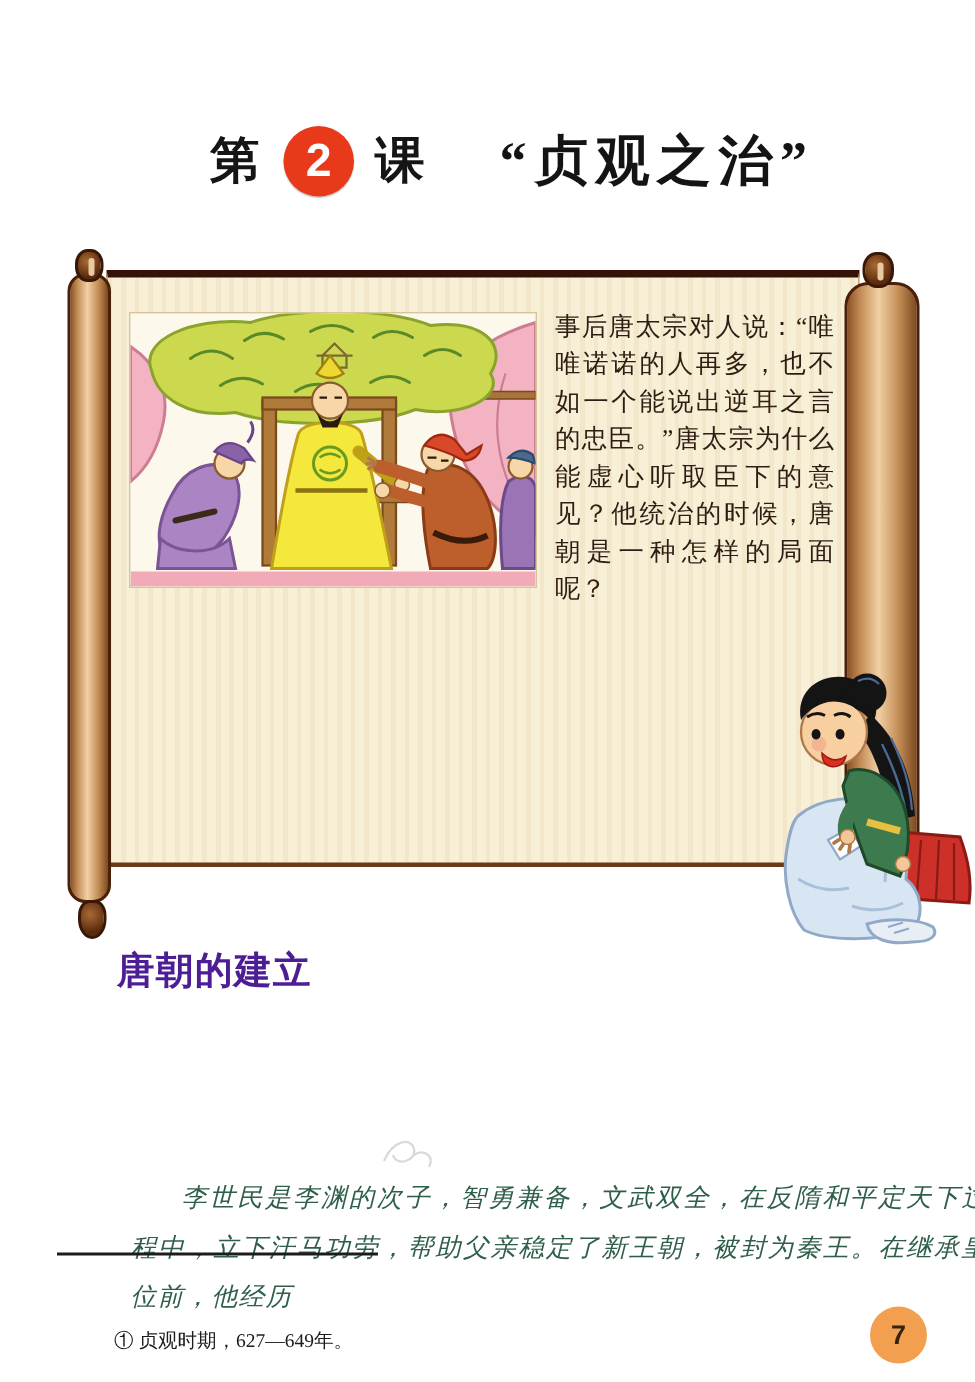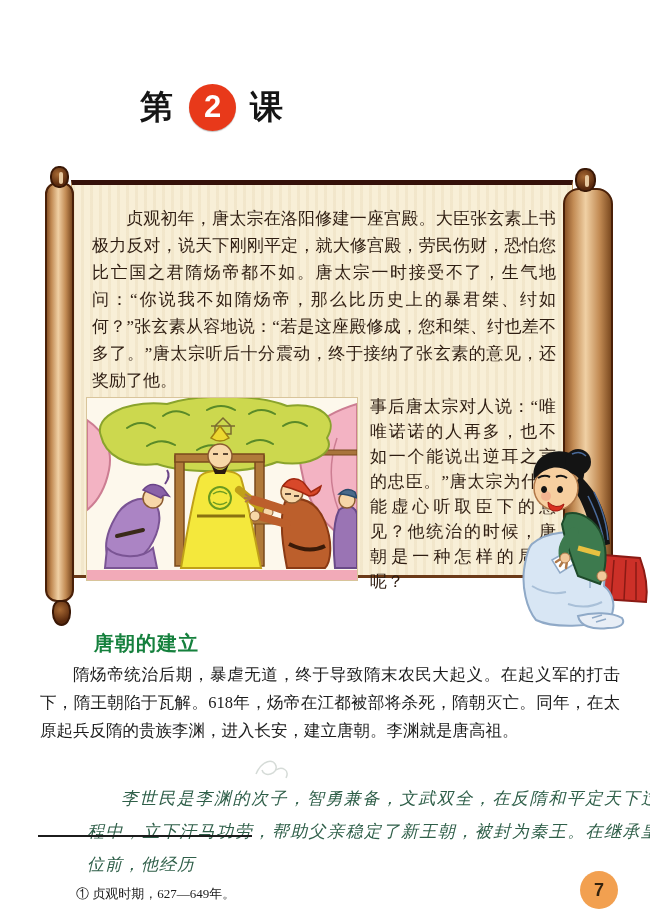--- a/index.html
+++ b/index.html
@@ -90,6 +90,7 @@
   <span class="t-char">第</span>
   <span class="num-badge">2</span>
   <span class="t-char">课</span>
+  <span class="t-title">“贞观之治”</span>
 </div>
 
 <div class="scroll">

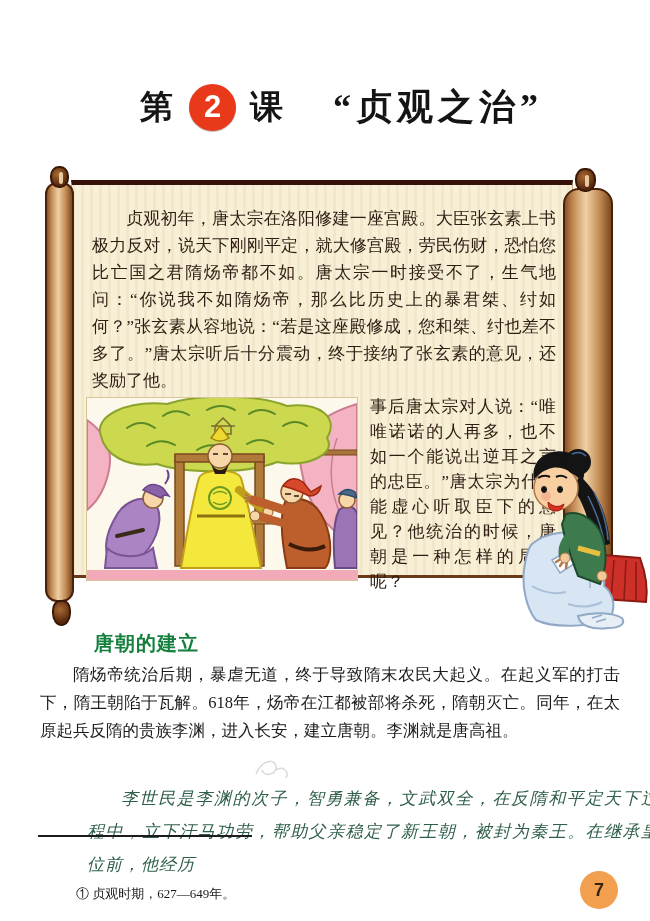--- a/index.html
+++ b/index.html
@@ -95,7 +95,6 @@
 
 <div class="scroll">
   <div class="paper">
-    <p class="p1">贞观初年，唐太宗在洛阳修建一座宫殿。大臣张玄素上书极力反对，说天下刚刚平定，就大修宫殿，劳民伤财，恐怕您比亡国之君隋炀帝都不如。唐太宗一时接受不了，生气地问：“你说我不如隋炀帝，那么比历史上的暴君桀、纣如何？”张玄素从容地说：“若是这座殿修成，您和桀、纣也差不多了。”唐太宗听后十分震动，终于接纳了张玄素的意见，还奖励了他。</p>
     <div class="illu">
       <svg width="270" height="182" viewBox="0 0 270 182">
         <rect x="0" y="0" width="270" height="182" fill="#fdf8ec"></rect>

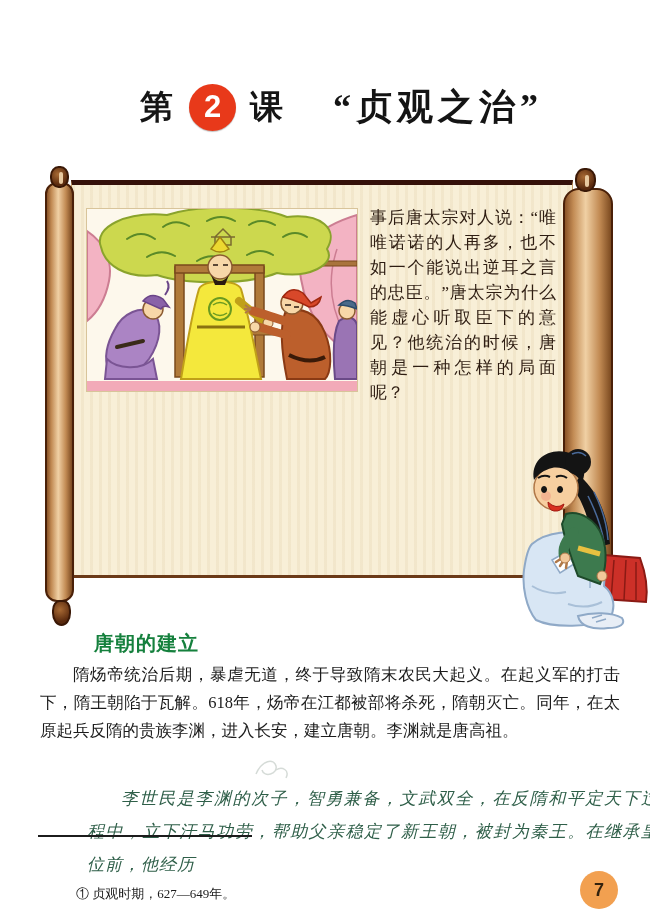--- a/index.html
+++ b/index.html
@@ -60,9 +60,9 @@
 
   
   .sec-head {
-    position:absolute; left:94px; top:630px;
+    position:absolute; left:78px; top:630px;
     font-family:"Liberation Sans","DejaVu Sans",sans-serif;
-    font-size:20px; font-weight:bold; color:#15803d; letter-spacing:1px;
+    font-size:25px; font-weight:bold; color:#4c1d95; letter-spacing:1px;
   }
   .bodytext { position:absolute; left:40px; top:661px; width:580px; }
   .bodytext p { font-size:16.5px; line-height:28px; color:#1b1b1b; text-align:justify; text-indent:2em; }

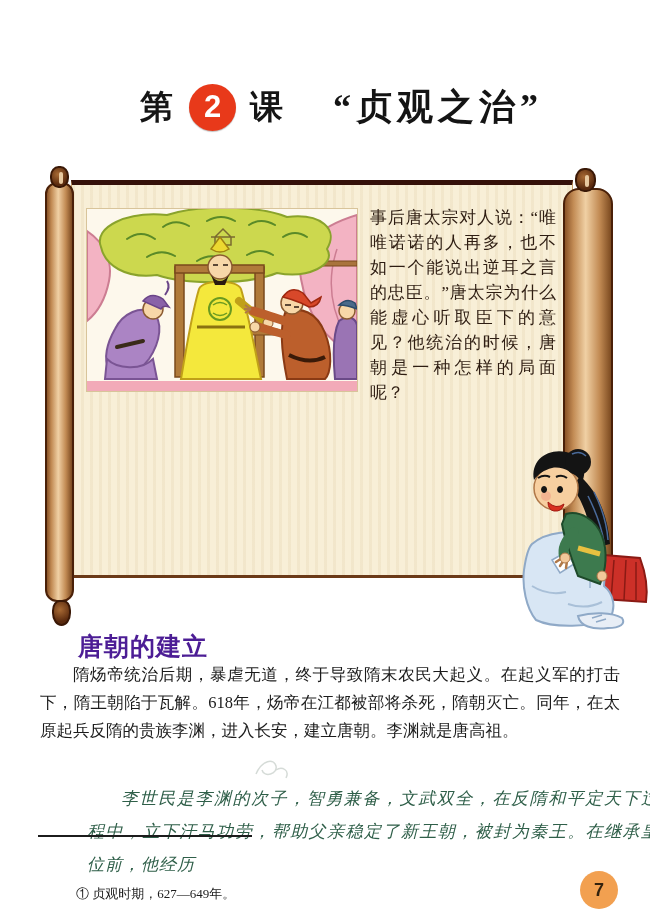--- a/index.html
+++ b/index.html
@@ -204,7 +204,6 @@
 <h3 class="sec-head">唐朝的建立</h3>
 
 <div class="bodytext">
-  <p>隋炀帝统治后期，暴虐无道，终于导致隋末农民大起义。在起义军的打击下，隋王朝陷于瓦解。618年，炀帝在江都被部将杀死，隋朝灭亡。同年，在太原起兵反隋的贵族李渊，进入长安，建立唐朝。李渊就是唐高祖。</p>
 </div>
 
 <svg class="squiggle" width="40" height="26" viewBox="0 0 40 26">

